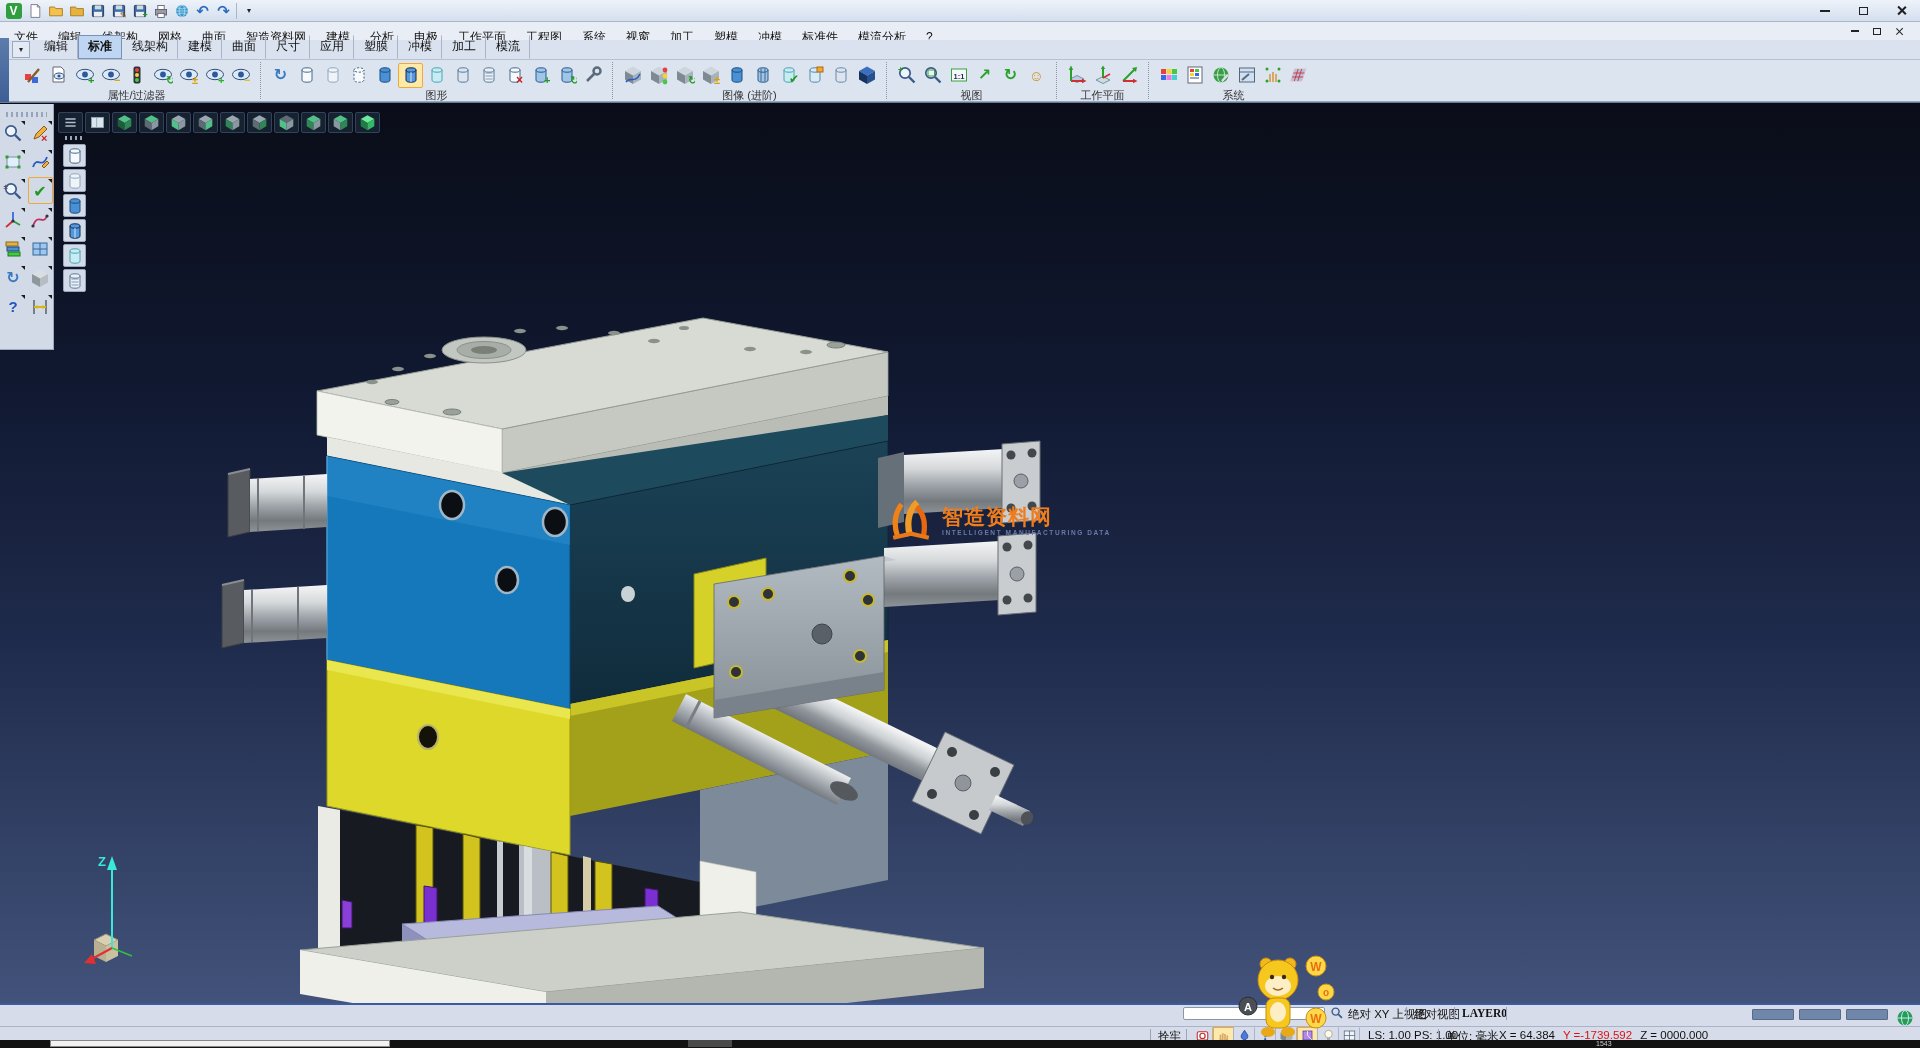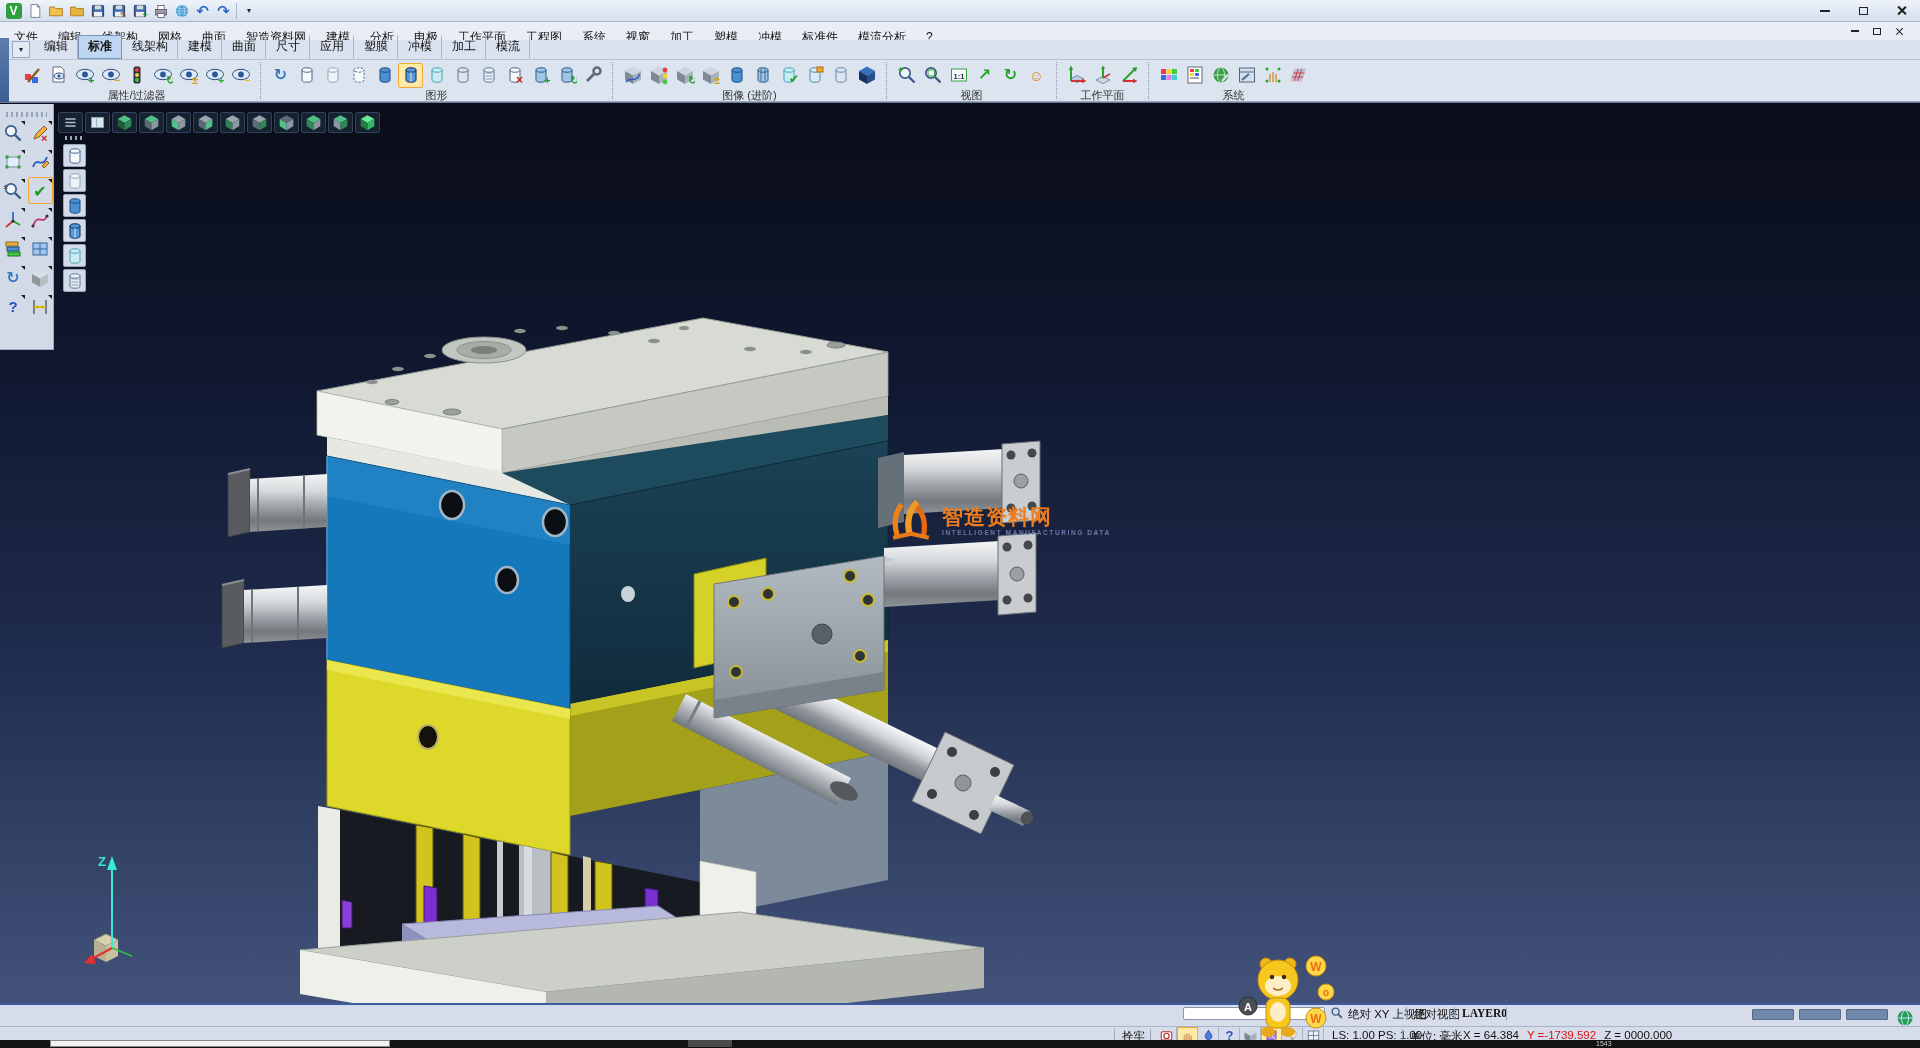--- a/index.html
+++ b/index.html
@@ -84,7 +84,7 @@
   #statusbar{left:0;top:1003px;width:1920px;height:37px;background:#d6dce9;border-top:2px solid #3c5aa0;z-index:5;
     font-size:11.5px;color:#111;}
   #sb-row1{position:relative;height:22px;border-bottom:1px solid #aab4c8;}
-  #sb-row2{position:relative;height:17px;}
+  #sb-row2{position:relative;height:17px;margin-left:36px;}
   .sbitem{position:absolute;top:2px;white-space:nowrap;}
   .sdiv{position:absolute;top:2px;width:1px;height:13px;background:#9aa6ba;}
   #sb-search{position:absolute;left:1183px;top:2px;width:142px;height:13px;border:1px solid #8a96aa;background:#fff;

